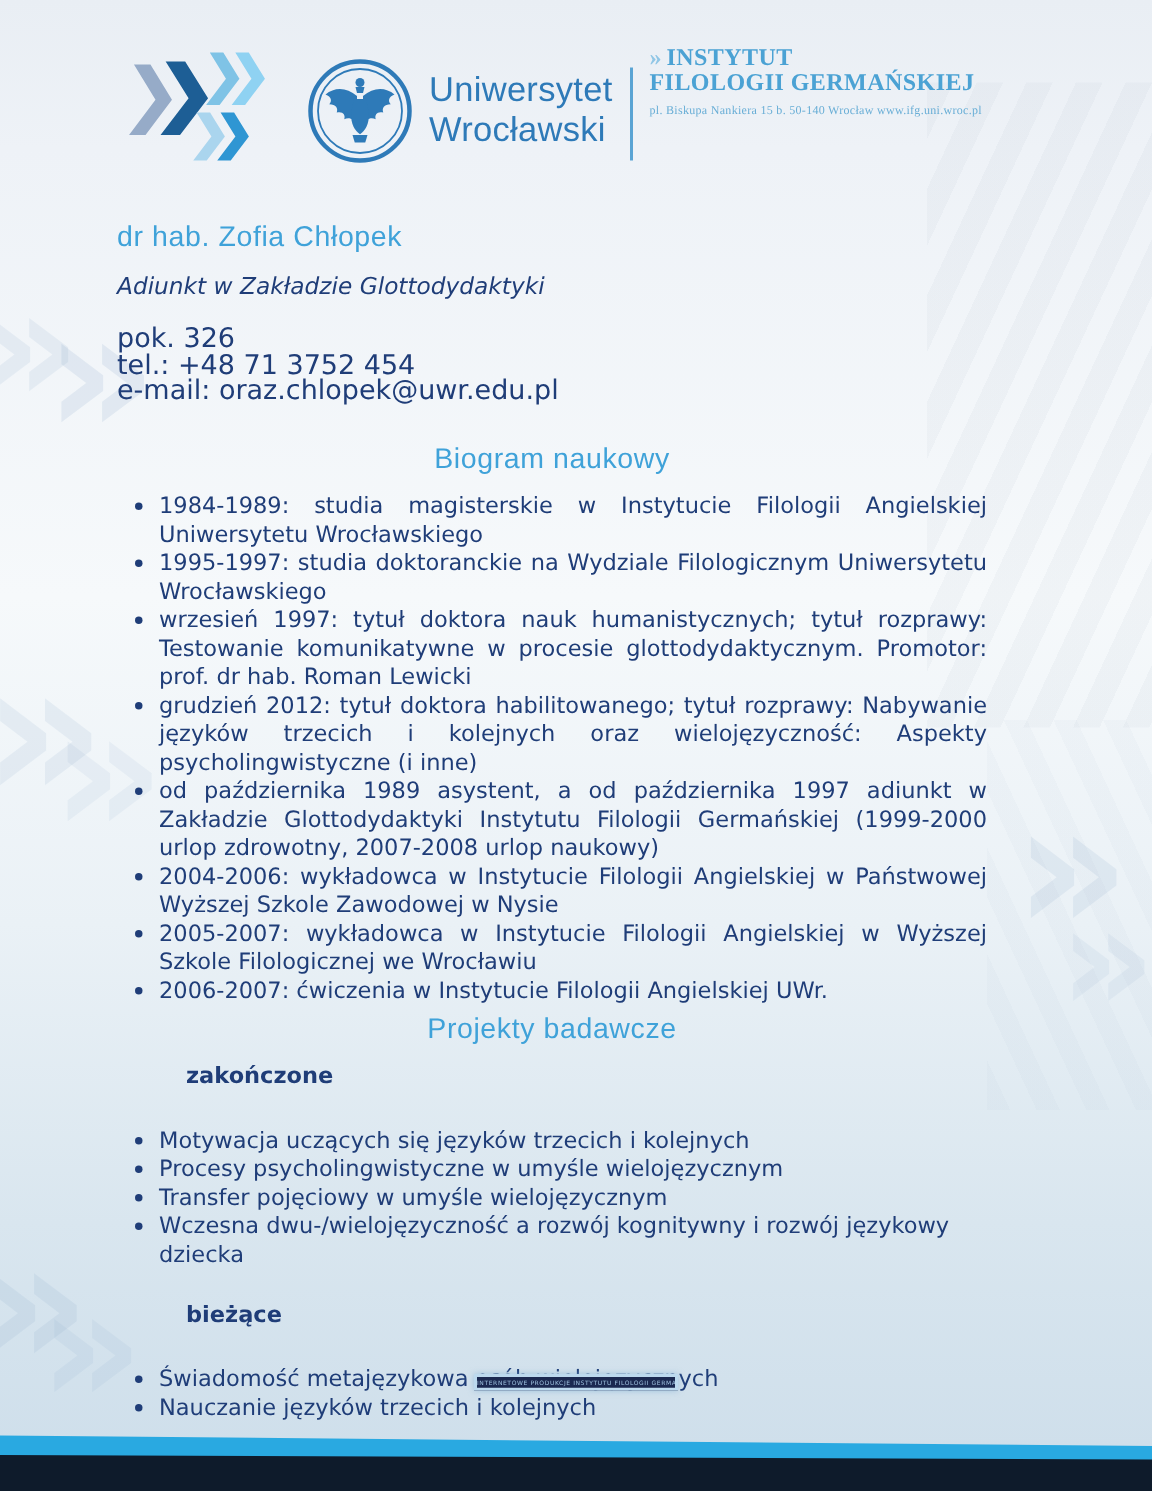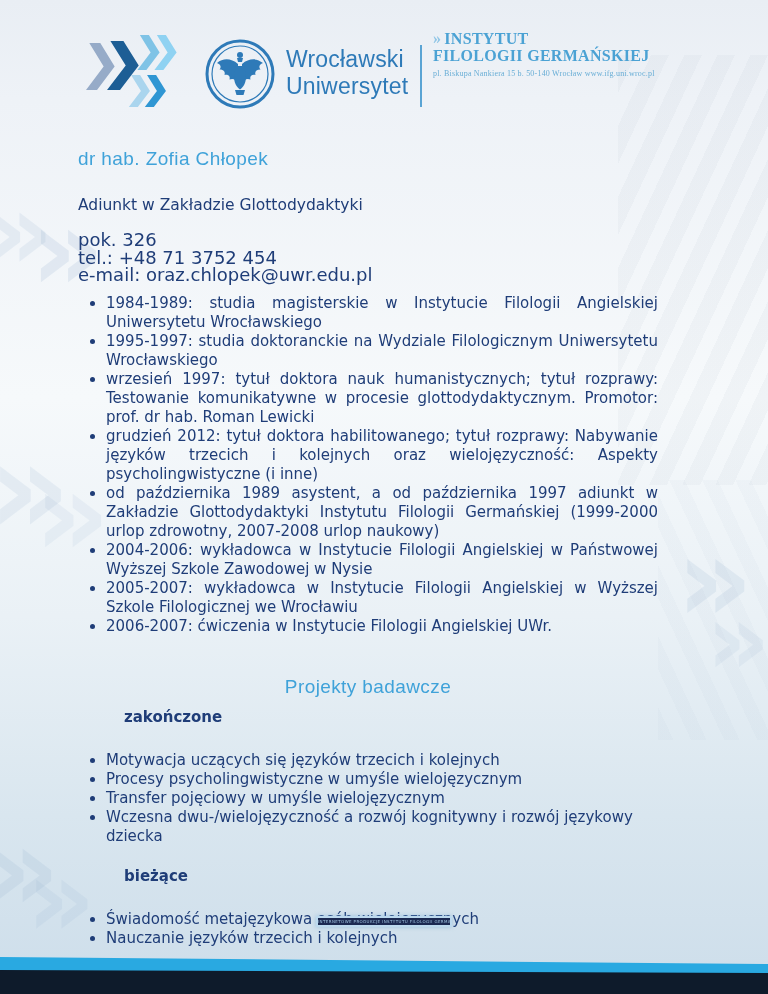--- a/index.html
+++ b/index.html
@@ -132,8 +132,8 @@
     </svg>
 
     <div class="uniname">
+      <div>Uniwersytet</div>
       <div>Wrocławski</div>
-      <div>Uniwersytet</div>
     </div>
 
     <div class="divider"></div>

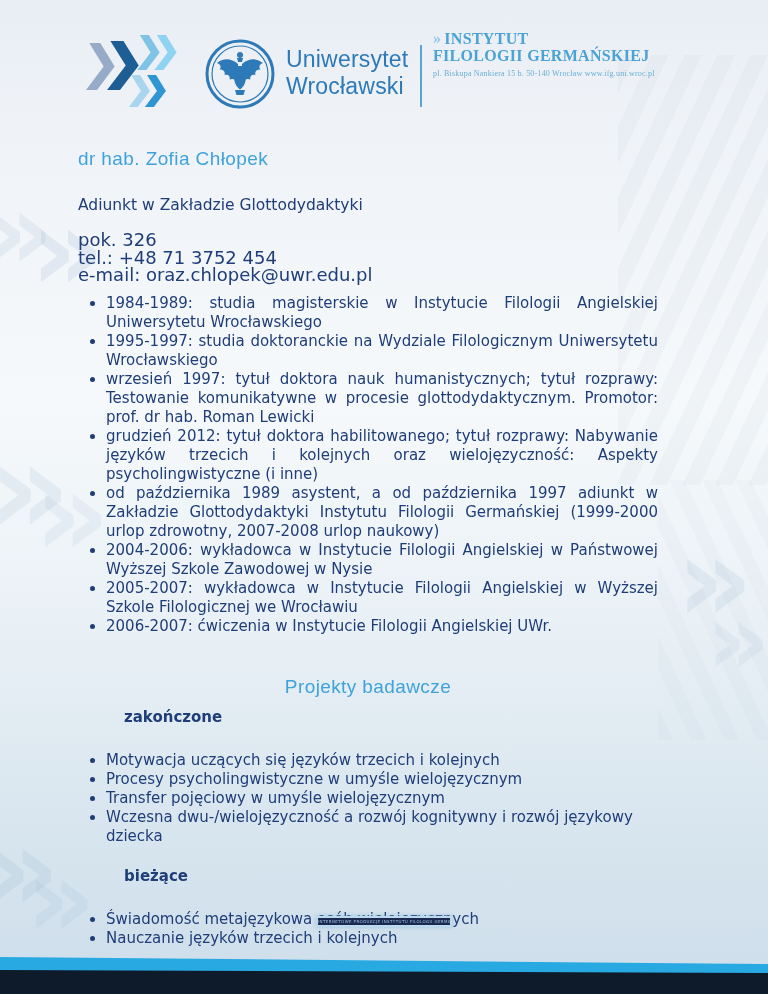--- a/index.html
+++ b/index.html
@@ -48,7 +48,7 @@
     font-family:"Liberation Sans",sans-serif;
     font-size:19px; color:#3fa2d9; letter-spacing:.4px;
   }
-  .position{ margin-top:26px; font-size:15.5px; }
+  .position{ margin-top:12px; font-size:15.5px;font-style:italic; }
   .contact{ margin-top:17px; font-size:18px; line-height:17.5px; }
 
   .section-title{

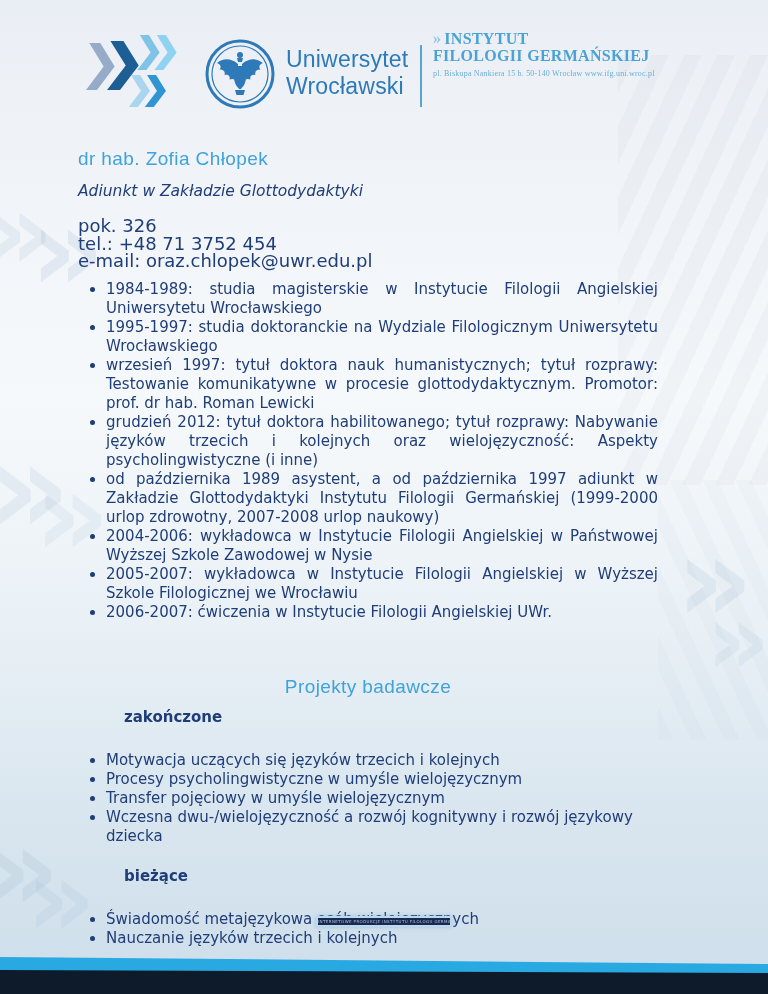--- a/index.html
+++ b/index.html
@@ -158,6 +158,7 @@
     </div>
 
     <div class="biogram">
+      <div class="section-title">Biogram naukowy</div>
       <ul class="blist">
 
       <li>1984-1989: studia magisterskie w Instytucie Filologii Angielskiej Uniwersytetu Wrocławskiego</li>

